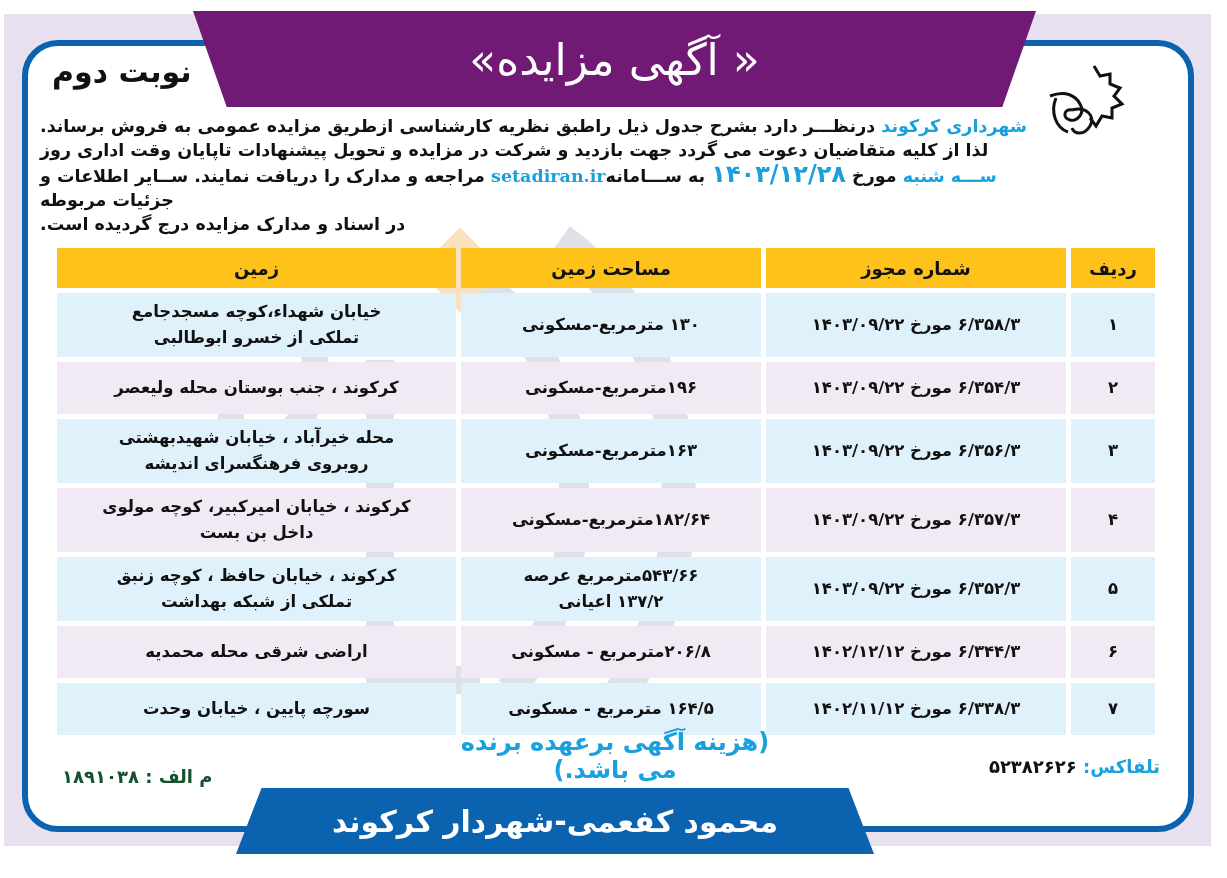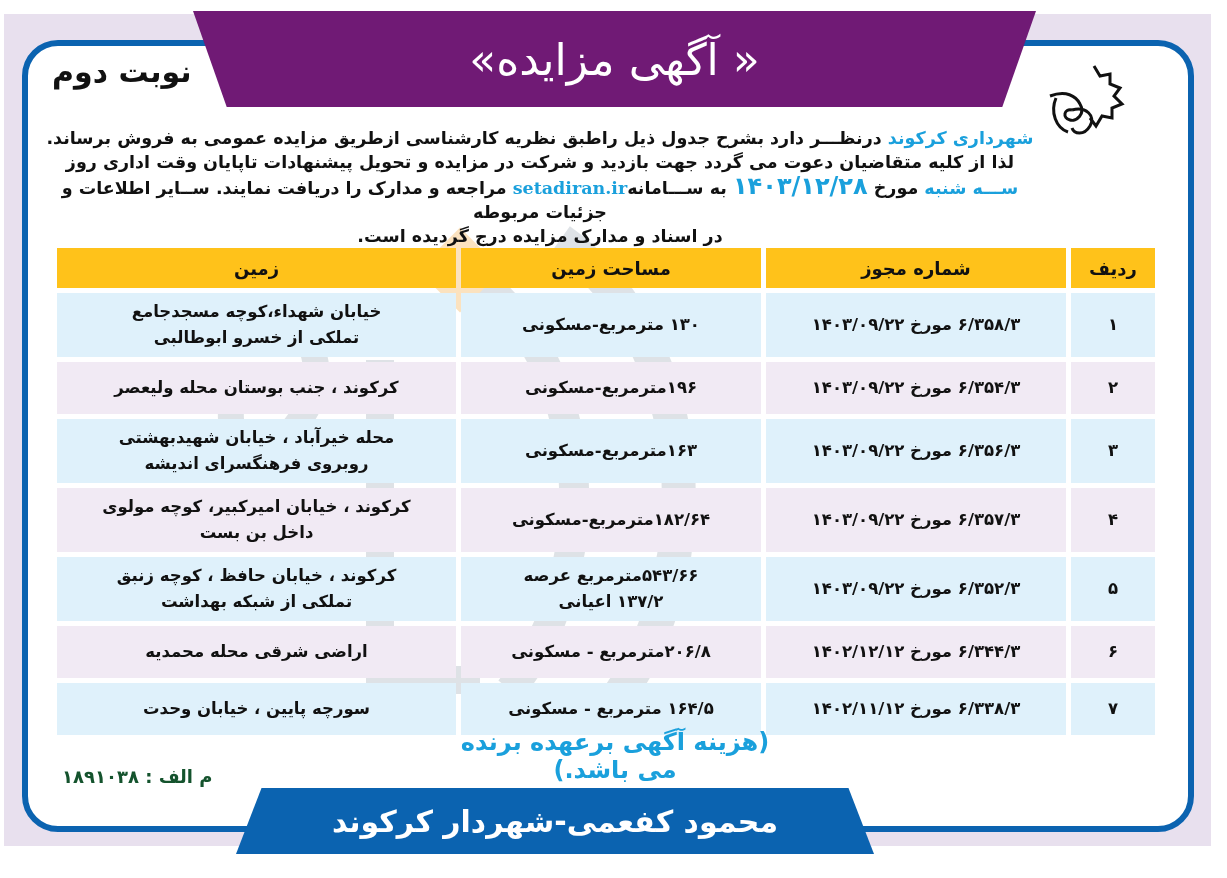--- a/index.html
+++ b/index.html
@@ -39,8 +39,8 @@
     }
 
     .intro {
-      position: absolute; left: 40px; top: 126px; width: 1000px;
-      direction: rtl; text-align: center; font-size: 17.5px; font-weight: bold; color: #111; line-height: 24px;
+      position: absolute; left: 40px; top: 114px; width: 1000px;
+      direction: rtl; text-align: left; font-size: 17.5px; font-weight: bold; color: #111; line-height: 24px;
     }
     .intro .accent { color: #1aa0dc; }
     .intro .big-date { color: #1aa0dc; font-size: 24px; }

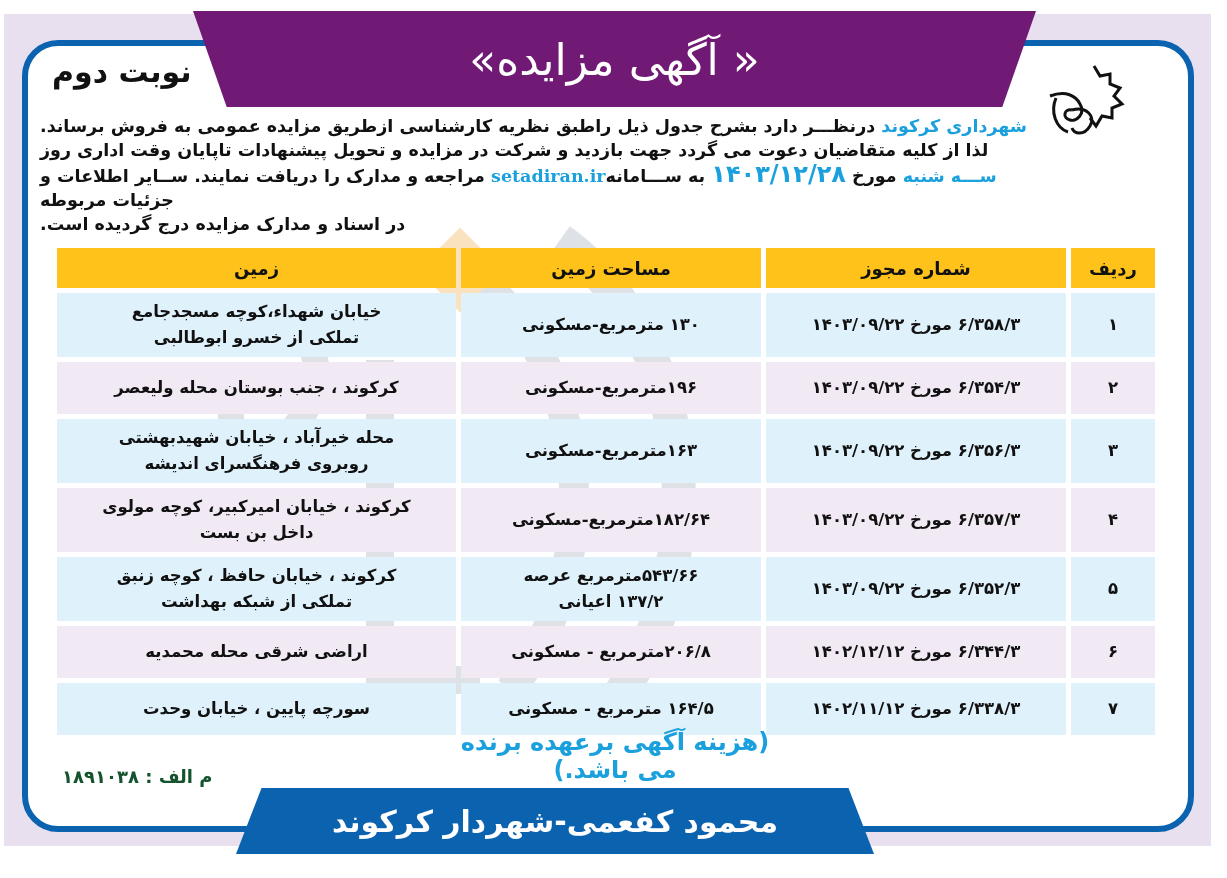--- a/index.html
+++ b/index.html
@@ -208,6 +208,9 @@
 <div class="note">(هزینه آگهی برعهده برنده می باشد.)</div>
 
 <div class="address">
+  <div>
+    <span class="lbl">تلفاکس:</span><span> ۵۲۳۸۲۶۲۶</span>
+  </div>
 </div>
 
 <div class="reg">م الف : ۱۸۹۱۰۳۸</div>

